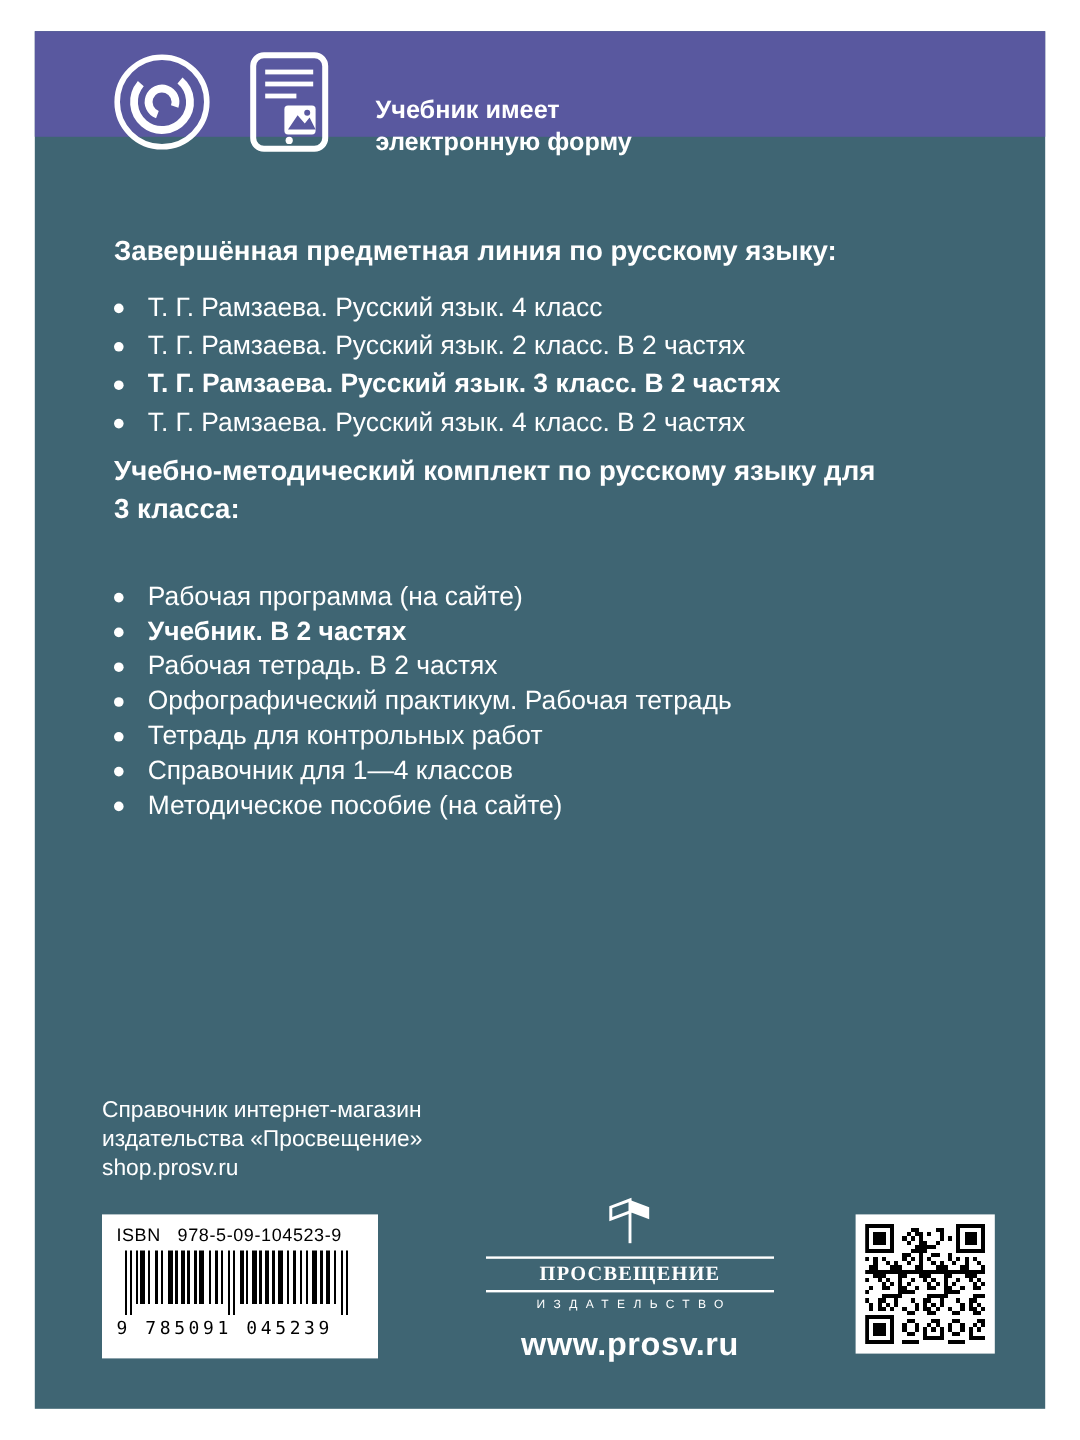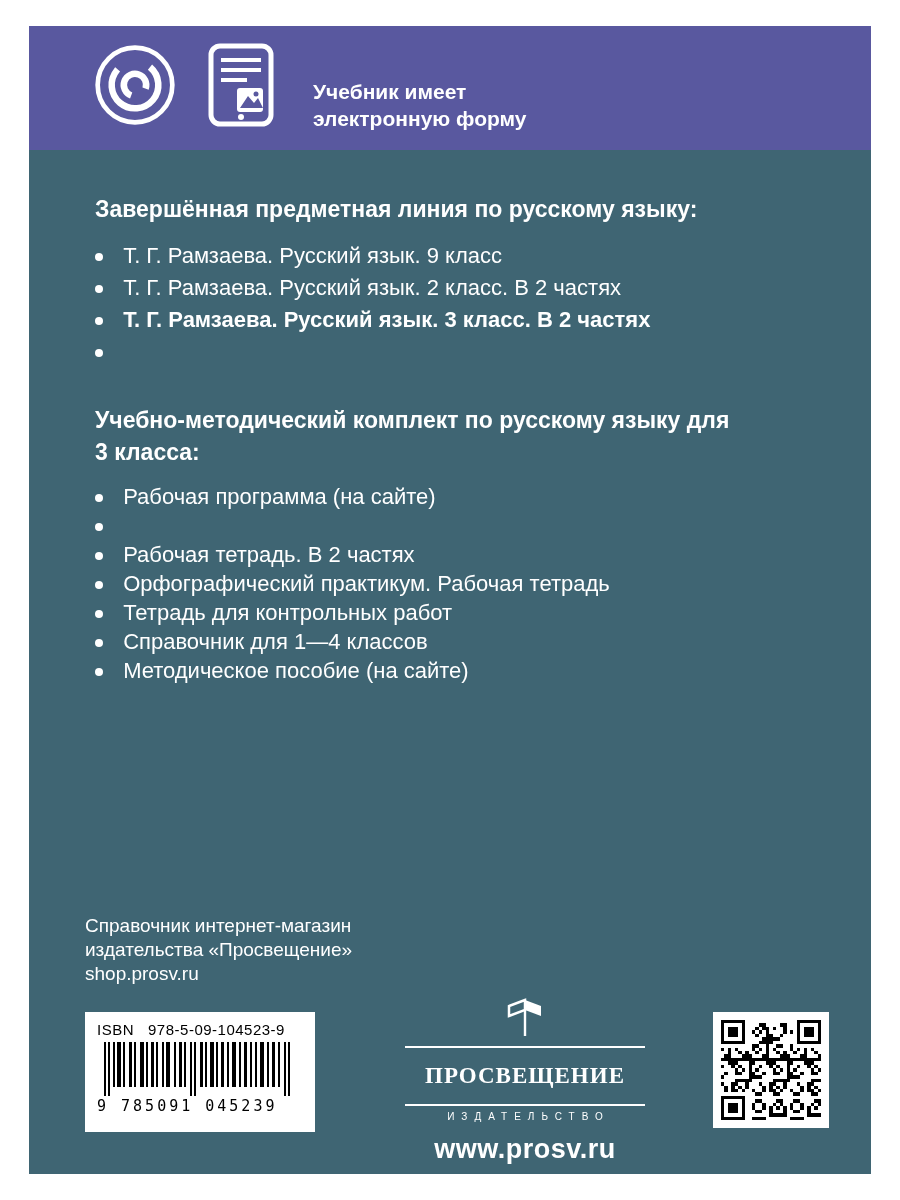--- a/index.html
+++ b/index.html
@@ -12,7 +12,7 @@
     background:#3f6573;color:#ffffff;
   }
   .band{
-    position:absolute;left:0;top:0;right:0;height:124px;background:#59589f;
+    position:absolute;left:0;top:0;right:0;height:88px;background:#59589f;
   }
   .emblem-icon{position:absolute;left:64px;top:17px;}
   .ebook-icon{position:absolute;left:178px;top:16px;}

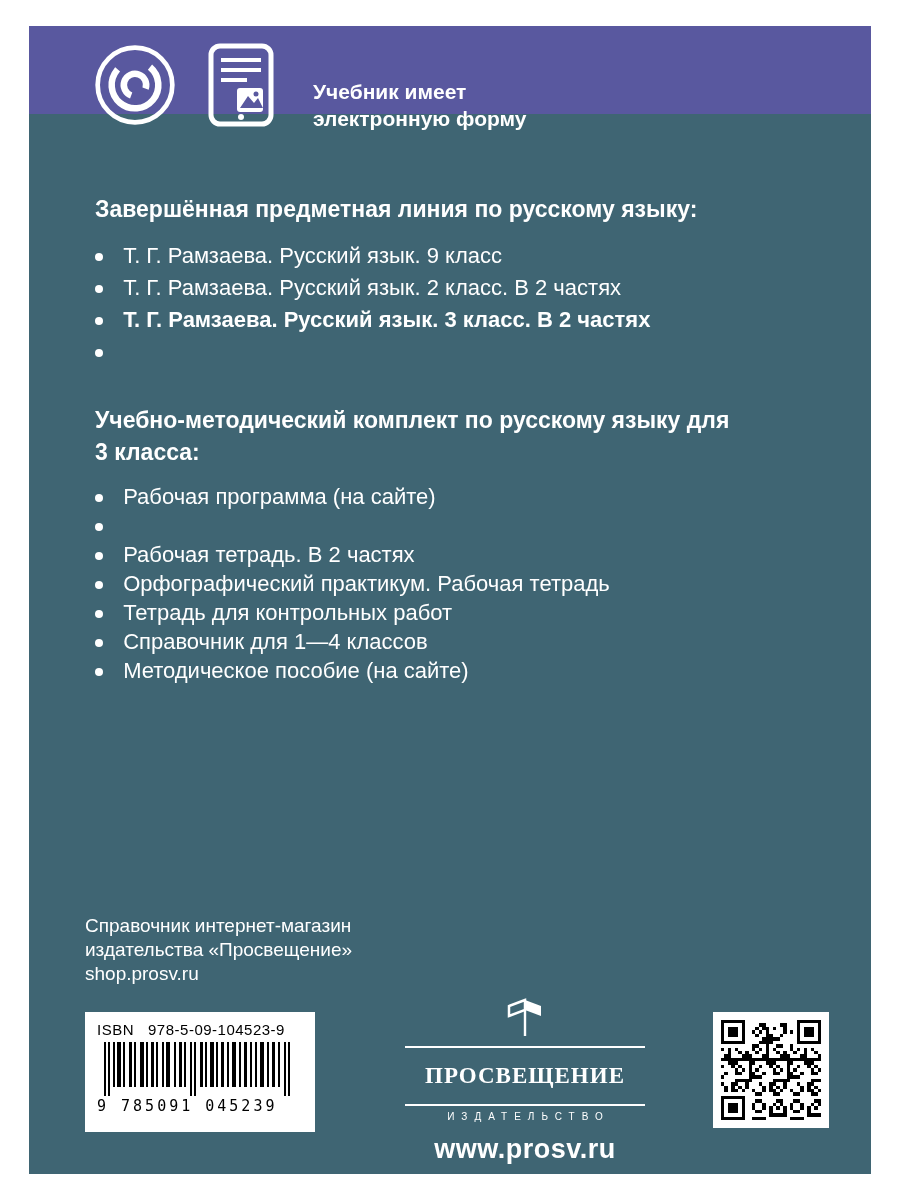--- a/index.html
+++ b/index.html
@@ -90,7 +90,7 @@
   <ul class="list list1">
     <li>
       <span class="bullet"></span>
-      <span class="item-text">Т. Г. Рамзаева. Русский язык. 9 класс</span>
+      <span class="item-text">Т. Г. Рамзаева. Русский язык. 4 класс</span>
     </li>
     <li>
       <span class="bullet"></span>

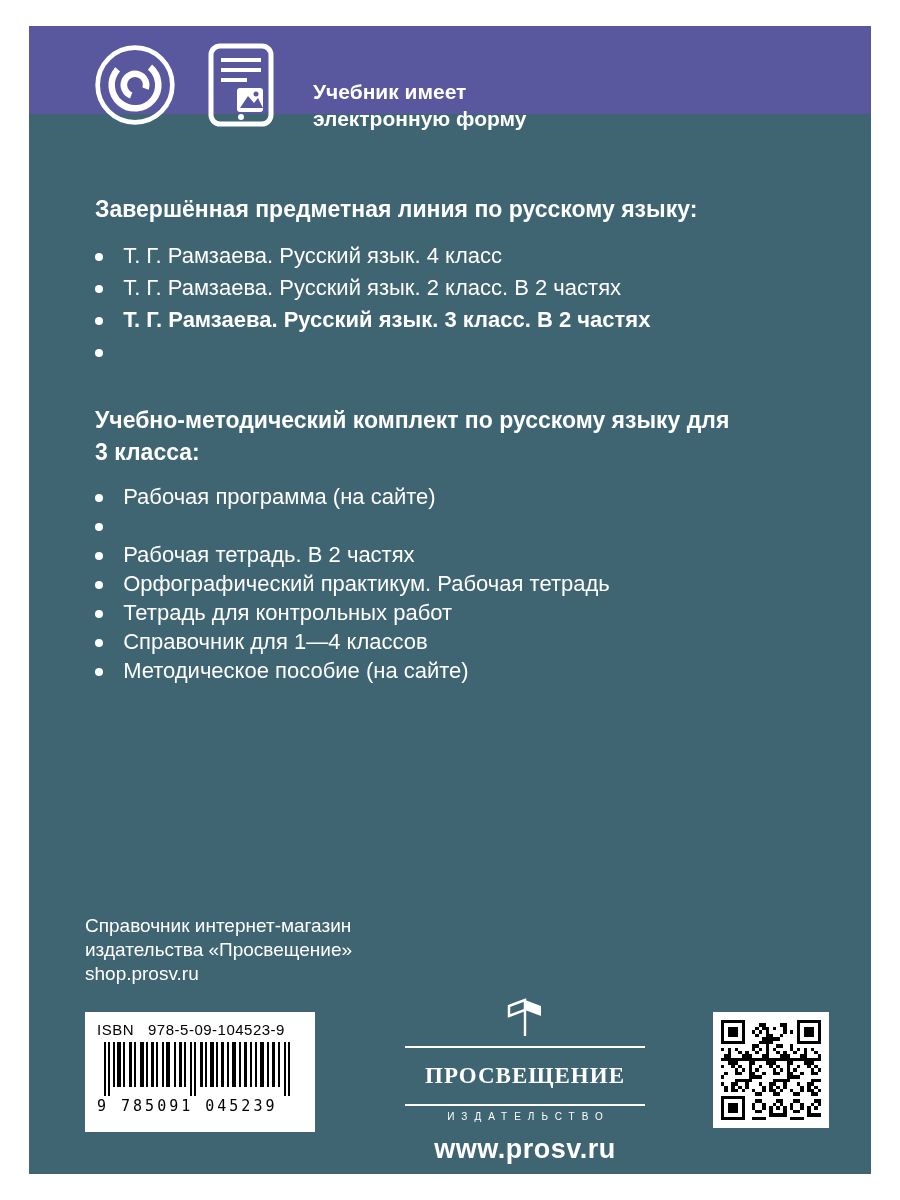--- a/index.html
+++ b/index.html
@@ -102,6 +102,7 @@
     </li>
     <li>
       <span class="bullet"></span>
+      <span class="item-text">Т. Г. Рамзаева. Русский язык. 4 класс. В 2 частях</span>
     </li>
   </ul>
 

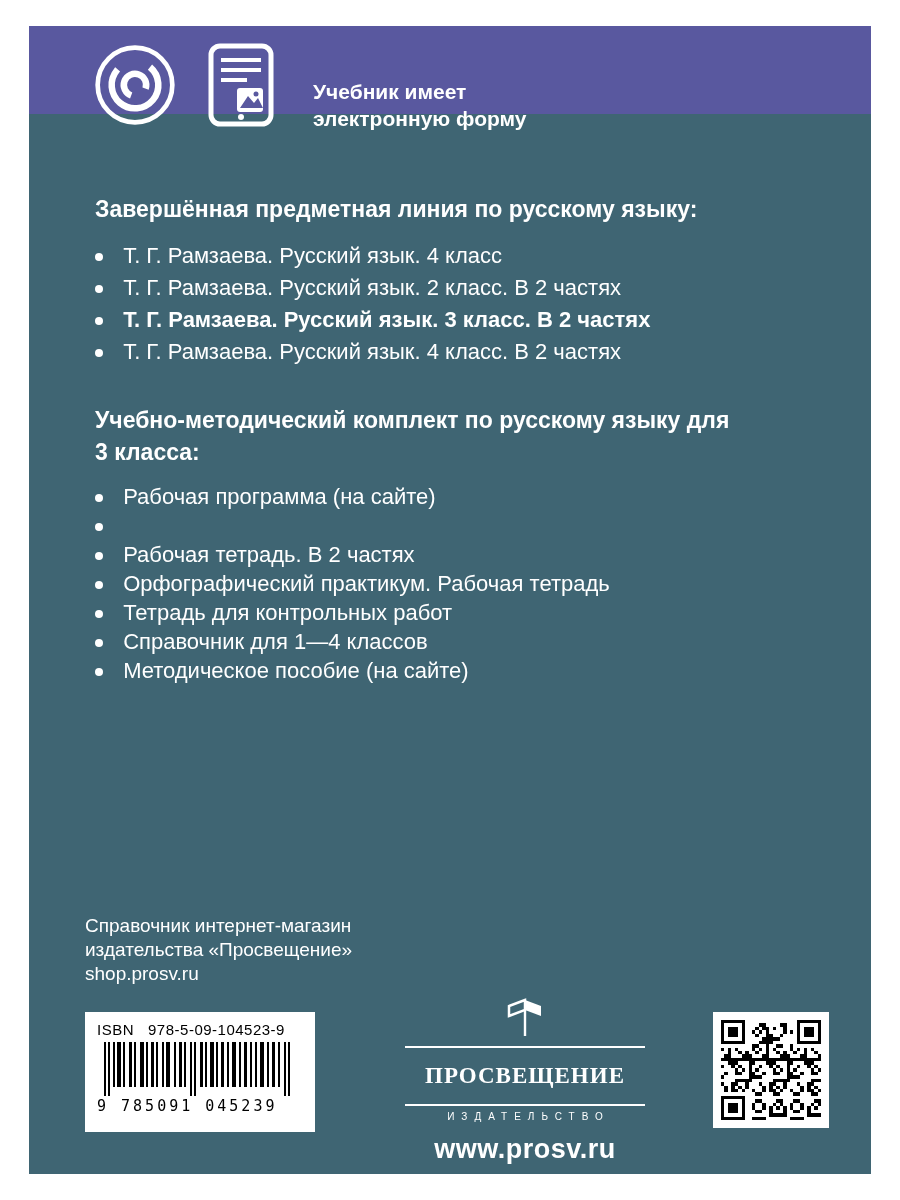--- a/index.html
+++ b/index.html
@@ -21,7 +21,7 @@
   }
   .section-heading{font-weight:bold;font-size:23px;}
   .h1{position:absolute;left:66px;top:170px;}
-  .h2{position:absolute;left:66px;top:378px;width:640px;line-height:32px;}
+  .h2{position:absolute;left:66px;top:350px;width:640px;line-height:32px;}
   ul.list{list-style:none;margin:0;padding:0;font-size:22px;}
   .list1{position:absolute;left:66px;top:214px;}
   .list1 li{line-height:32px;}

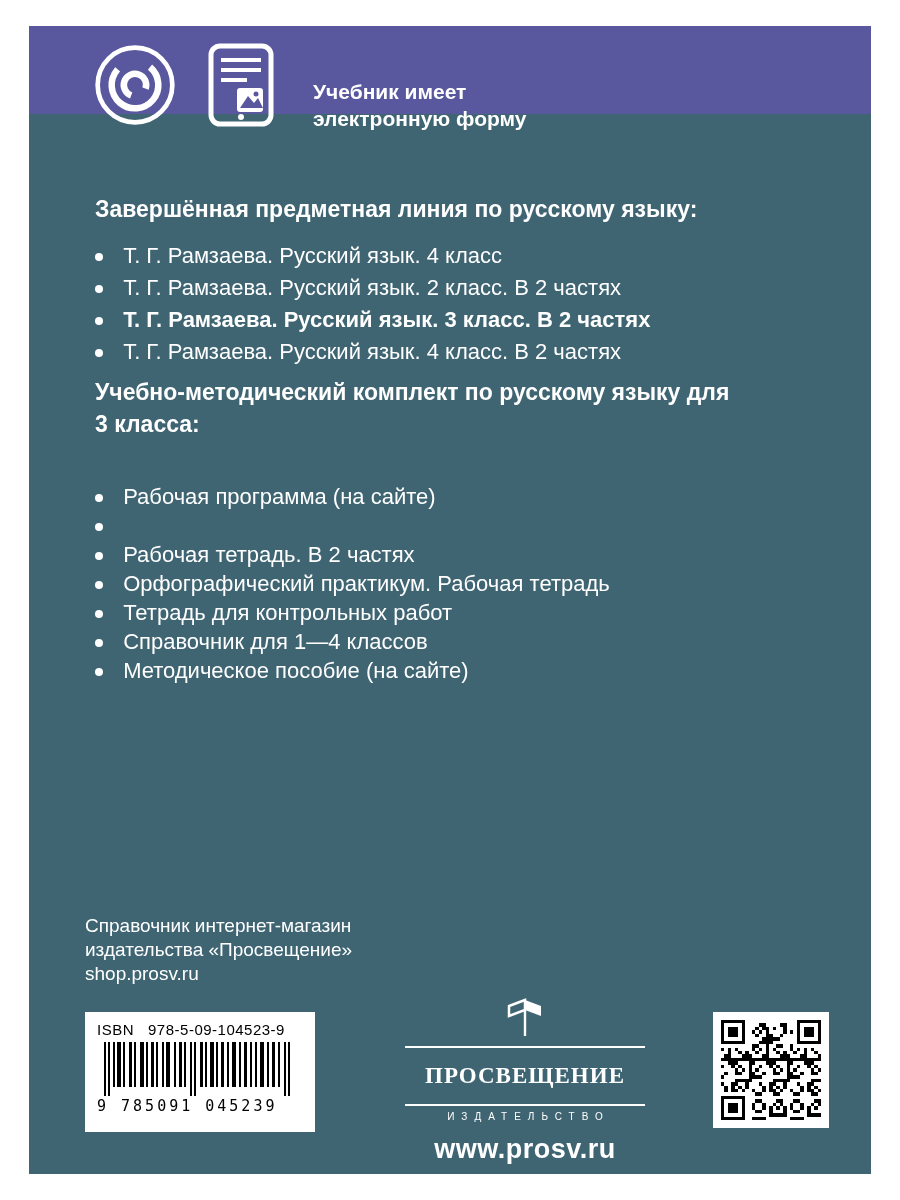--- a/index.html
+++ b/index.html
@@ -114,6 +114,7 @@
     </li>
     <li class="bold">
       <span class="bullet"></span>
+      <span class="item-text">Учебник. В 2 частях</span>
     </li>
     <li>
       <span class="bullet"></span>

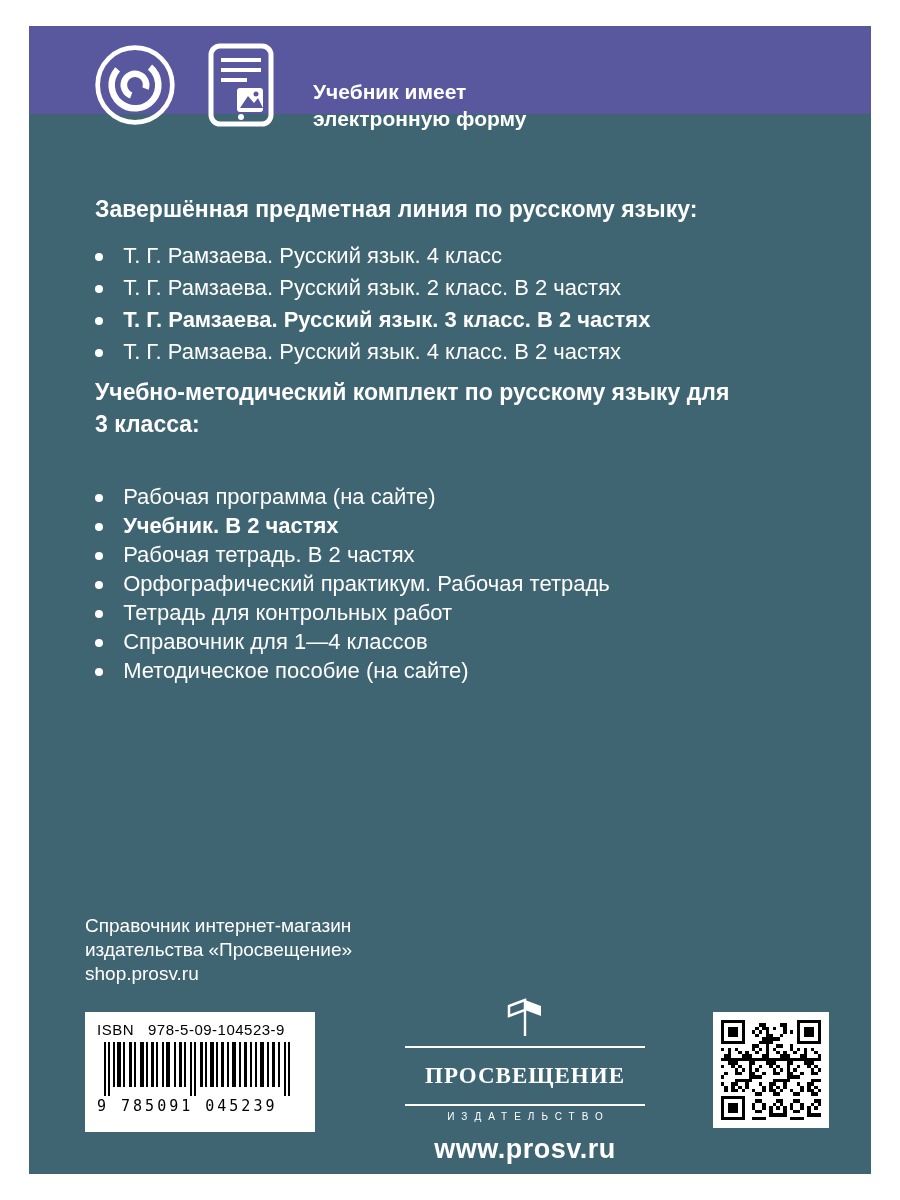--- a/index.html
+++ b/index.html
@@ -45,8 +45,8 @@
   .digits{font-size:15px;letter-spacing:3px;margin:-3px 0 0 12px;font-family:"DejaVu Sans Mono",monospace;}
   .publisher{position:absolute;left:376px;top:970px;width:240px;text-align:center;}
   .pub-name{
-    font-family:"Liberation Serif",serif;font-size:23px;font-weight:bold;letter-spacing:1px;
-    border-top:2px solid #fff;border-bottom:2px solid #fff;padding:15px 0;margin-top:4px;
+    font-family:"Liberation Serif",serif;font-size:17px;font-weight:bold;letter-spacing:1px;
+    border-top:2px solid #fff;border-bottom:2px solid #fff;padding:3px 0;margin-top:4px;
   }
   .pub-sub{font-size:10px;letter-spacing:7px;margin-top:5px;padding-left:7px;}
   .pub-url{font-size:27px;font-weight:bold;margin-top:12px;letter-spacing:0.5px;}

